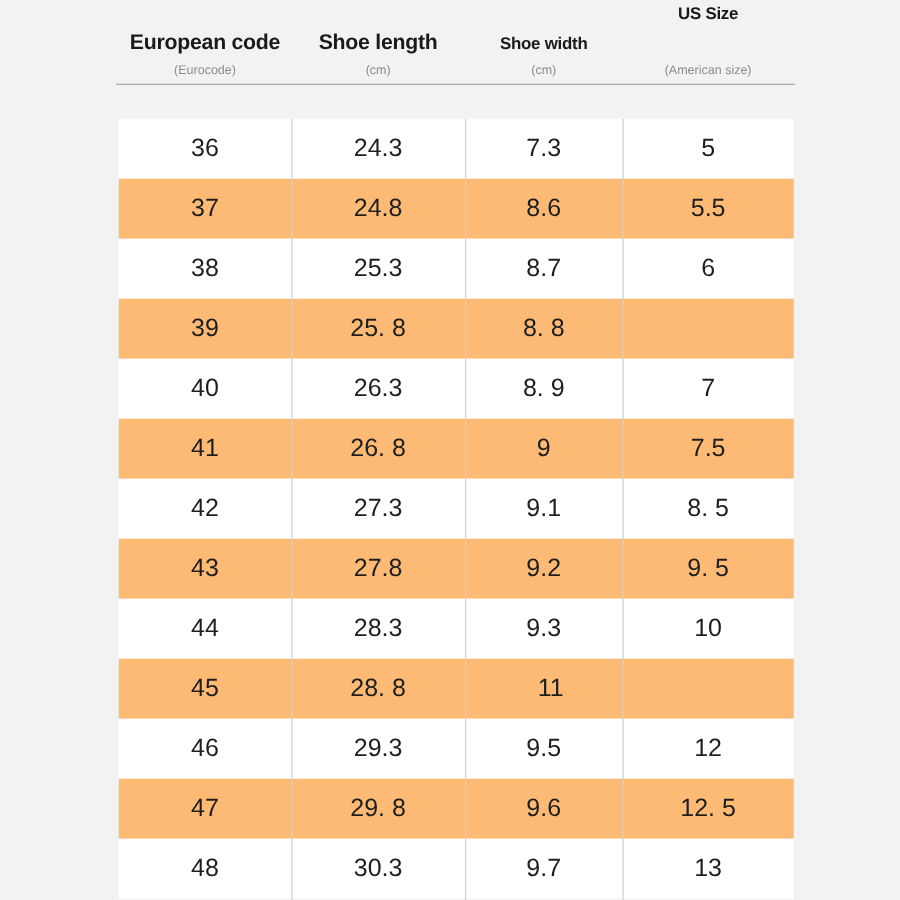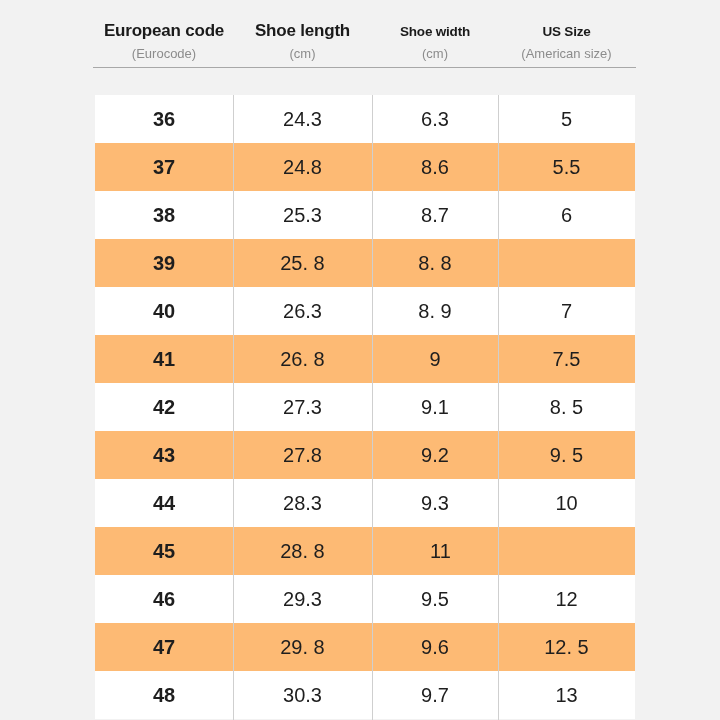--- a/index.html
+++ b/index.html
@@ -42,7 +42,7 @@
   .head-cell.c0 { width: 138px; }
   .head-cell.c1 { width: 139px; }
   .head-cell.c2 { width: 126px; }
-  .head-cell.c3 { width: 137px; }
+  .head-cell.c3 { width: 137px; gap: 24px; }
 
   .head-title {
     font-weight: bold;

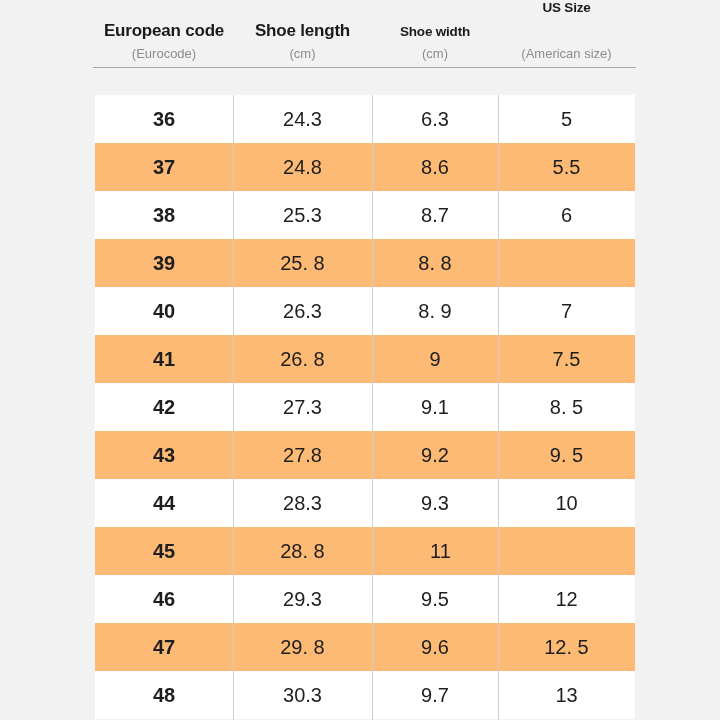--- a/index.html
+++ b/index.html
@@ -58,7 +58,7 @@
 
   .head-sub {
     color: #8c8c8c;
-    font-size: 13px;
+    font-size: 10px;
     line-height: 1.15;
     margin-top: 7px;
     white-space: nowrap;

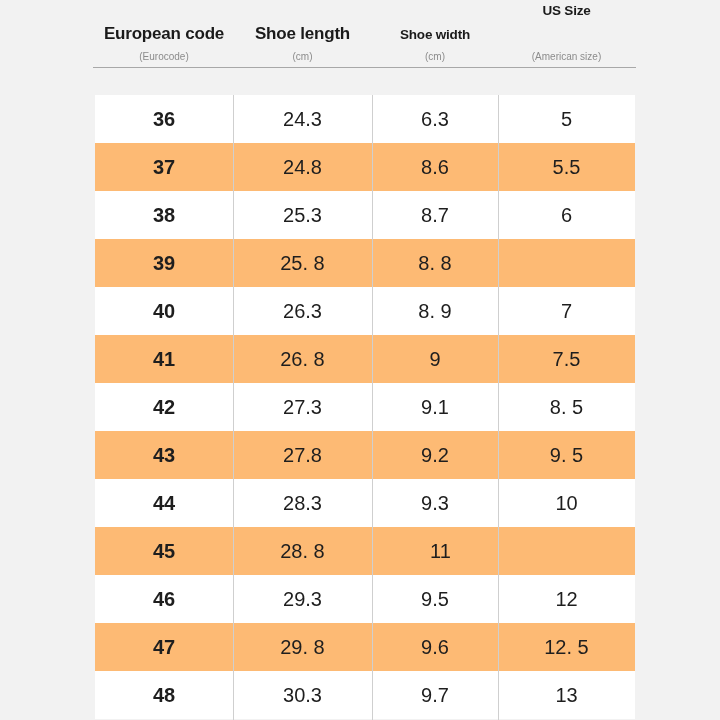--- a/index.html
+++ b/index.html
@@ -100,7 +100,7 @@
     line-height: 1;
     box-sizing: border-box;
   }
-  .cell.c0 { width: 138px; font-weight: bold; }
+  .cell.c0 { width: 138px; }
   .cell.c1 { width: 139px; }
   .cell.c2 { width: 126px; }
   .cell.c3 { width: 137px; }

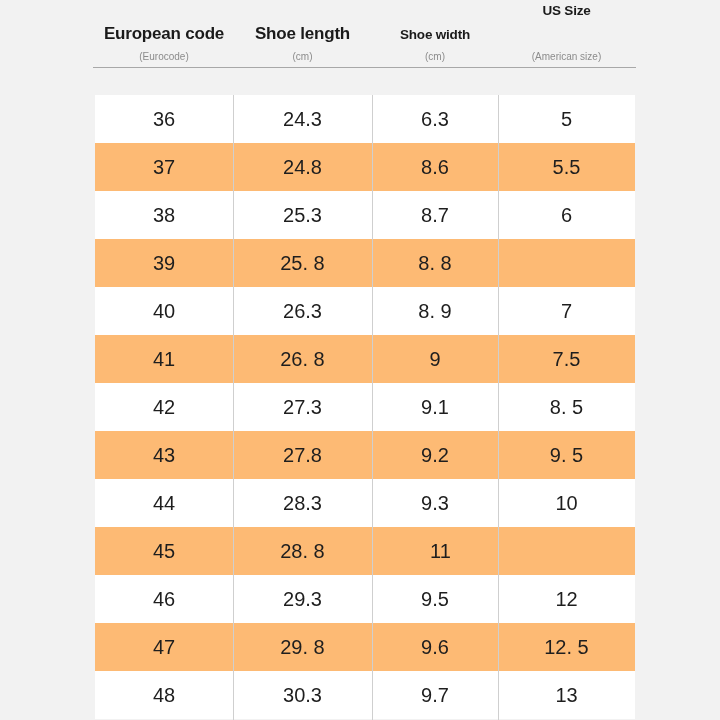--- a/index.html
+++ b/index.html
@@ -148,7 +148,7 @@
       <div class="row odd">
         <div class="cell c0">36</div>
         <div class="cell c1">24.3</div>
-        <div class="cell c2">6.3</div>
+        <div class="cell c2">7.3</div>
         <div class="cell c3">5</div>
       </div>
       <div class="row even">

